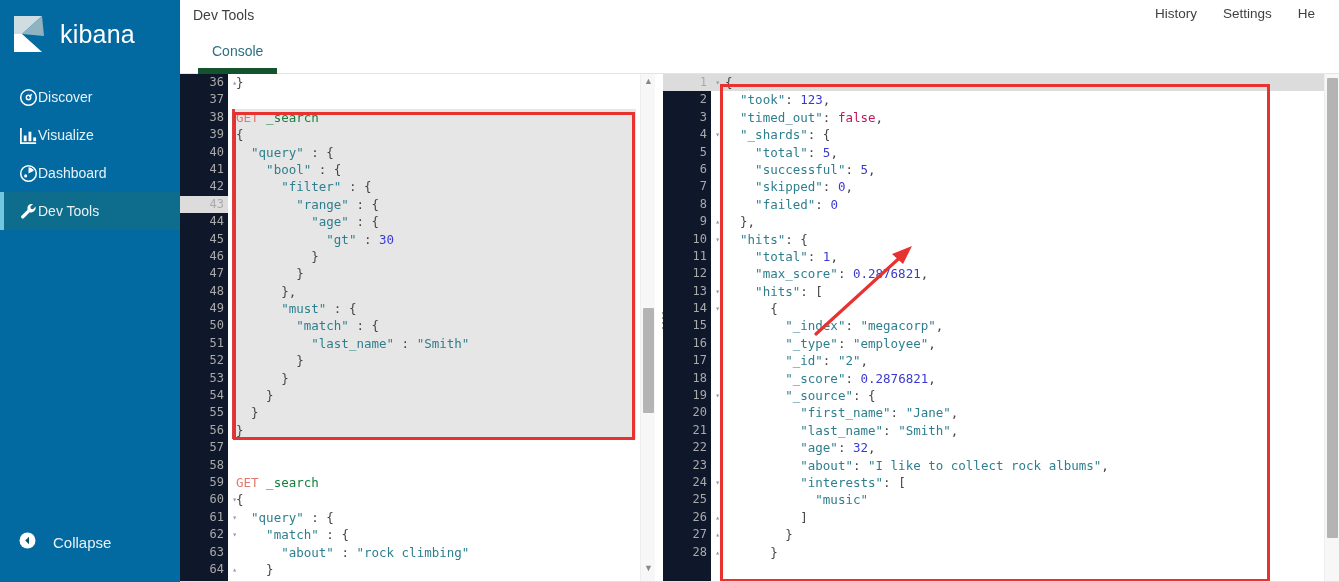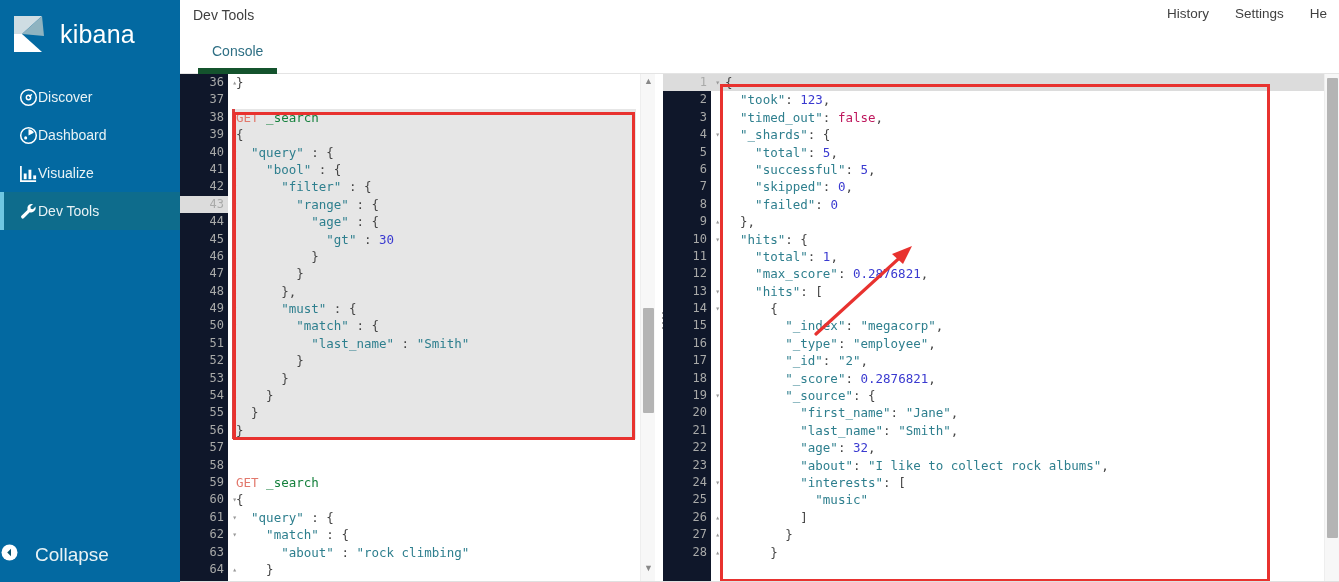--- a/index.html
+++ b/index.html
@@ -72,7 +72,7 @@
     font-size: 14px; color: #3f3f3f;
   }
   #header-links {
-    position: absolute; right: 4px; top: 6px;
+    position: absolute; right: 16px; top: 6px;
     display: flex; gap: 26px; padding-right: 8px;
   }
   #header-links span {

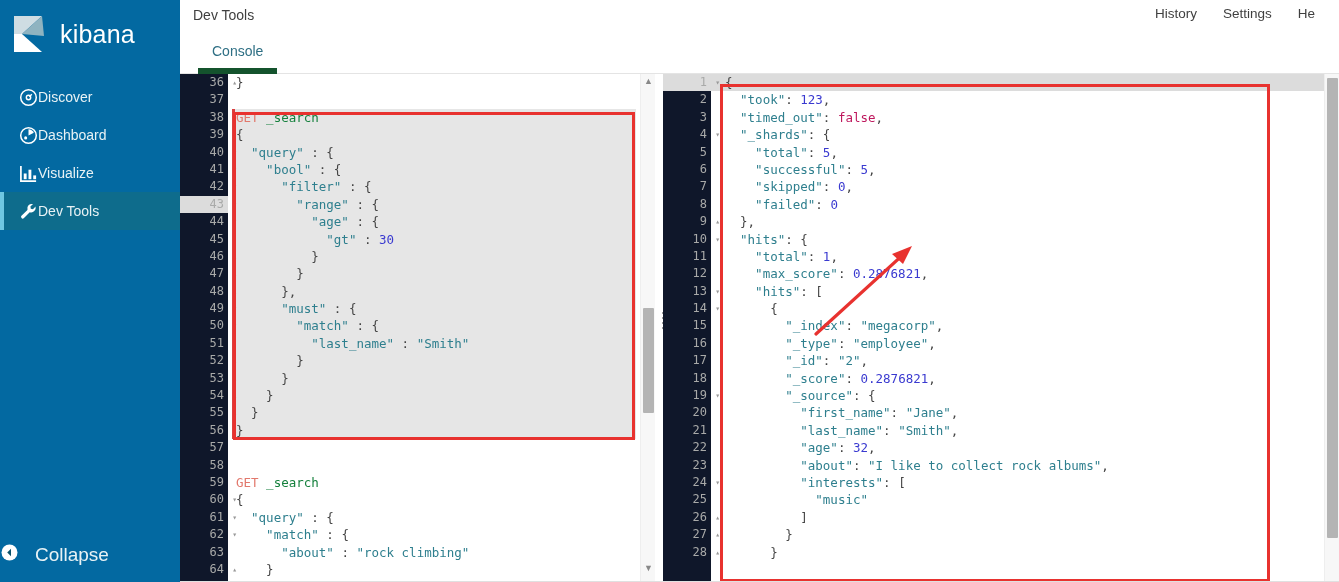--- a/index.html
+++ b/index.html
@@ -273,17 +273,6 @@
         </svg>
     </span>
     <span>Discover</span>
-  </div>
-
-  <div class="nav-item">
-    <span class="nav-ico">
-      <svg viewBox="0 0 20 20" width="19" height="19">
-          <circle cx="10" cy="10" r="8.2" fill="none" stroke="#fff" stroke-width="1.6"></circle>
-          <path d="M10 10 L10 3.5 A6.5 6.5 0 0 1 15.6 7 Z" fill="#fff"></path>
-          <circle cx="7" cy="12.5" r="1.6" fill="#fff"></circle>
-        </svg>
-    </span>
-    <span>Dashboard</span>
   </div>
 
   <div class="nav-item">
@@ -296,6 +285,17 @@
         </svg>
     </span>
     <span>Visualize</span>
+  </div>
+
+  <div class="nav-item">
+    <span class="nav-ico">
+      <svg viewBox="0 0 20 20" width="19" height="19">
+          <circle cx="10" cy="10" r="8.2" fill="none" stroke="#fff" stroke-width="1.6"></circle>
+          <path d="M10 10 L10 3.5 A6.5 6.5 0 0 1 15.6 7 Z" fill="#fff"></path>
+          <circle cx="7" cy="12.5" r="1.6" fill="#fff"></circle>
+        </svg>
+    </span>
+    <span>Dashboard</span>
   </div>
 
 

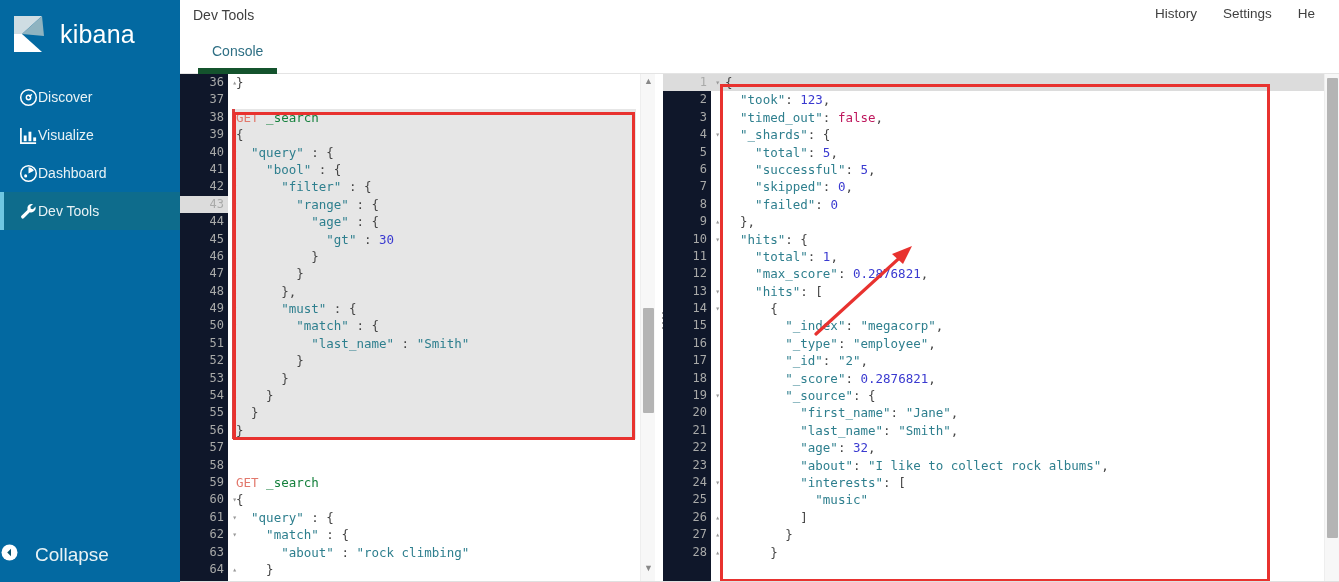--- a/index.html
+++ b/index.html
@@ -52,12 +52,12 @@
     padding-left: 14px;
   }
   #collapse {
-    position: absolute; left: 0; bottom: 8px;
+    position: absolute; left: 0; bottom: 21px;
     width: 180px; height: 38px;
     display: flex; align-items: center;
-    gap: 16px;
-    box-sizing: border-box;
-    color: #e8f2f5; font-size: 19px;
+    padding-left: 18px; gap: 16px;
+    box-sizing: border-box;
+    color: #e8f2f5; font-size: 15px;
     cursor: pointer;
   }
 

